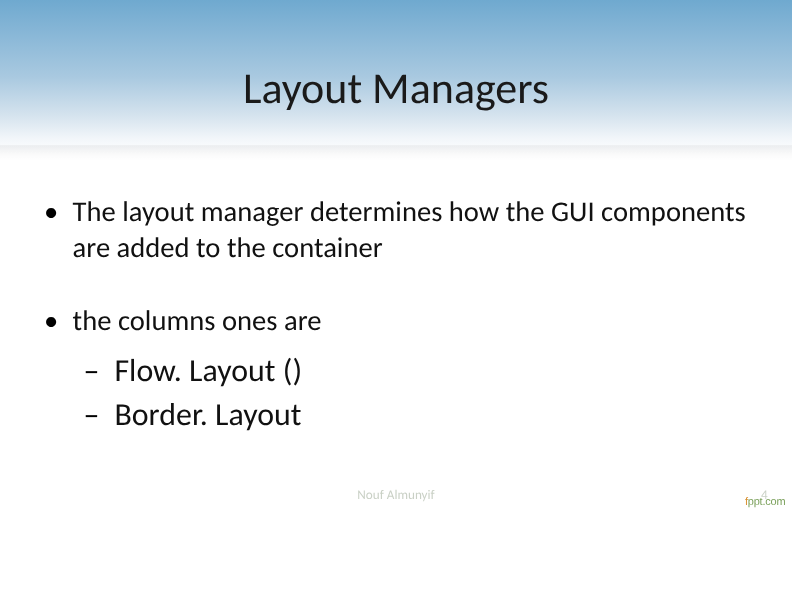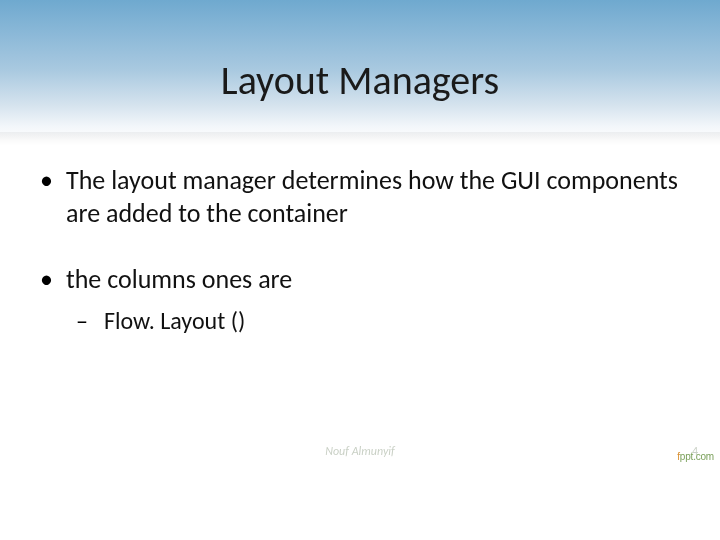--- a/index.html
+++ b/index.html
@@ -41,7 +41,7 @@
   }
   .content {
     position: absolute;
-    top: 164px;
+    top: 176px;
     left: 40px;
     right: 40px;
     color: #111;

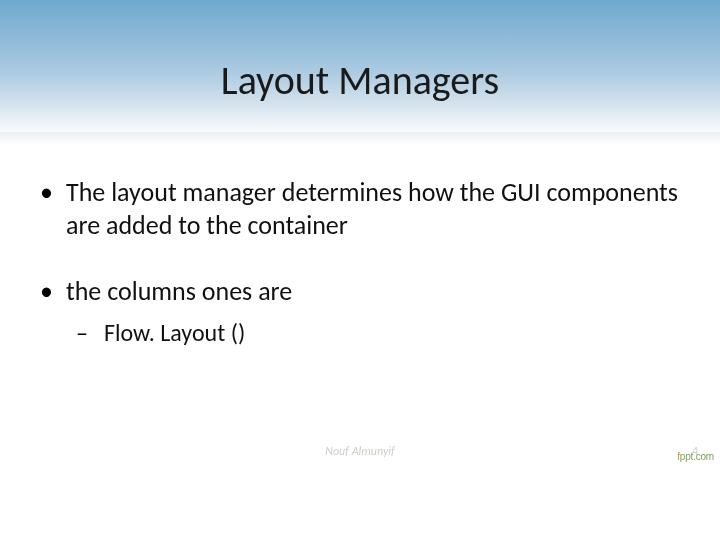--- a/index.html
+++ b/index.html
@@ -66,7 +66,7 @@
   }
   ul.sub-list {
     list-style: none;
-    font-size: 24px;
+    font-size: 29px;
     margin-top: 10px;
   }
   ul.sub-list > li {

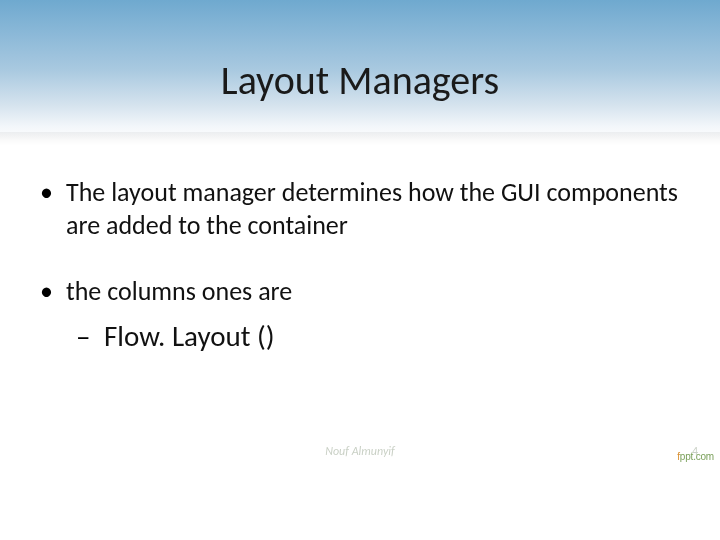--- a/index.html
+++ b/index.html
@@ -126,6 +126,7 @@
         <span>the columns ones are</span>
         <ul class="sub-list">
           <li><span>Flow. Layout ()</span></li>
+          <li><span>Border. Layout</span></li>
         </ul>
       </li>
     </ul>

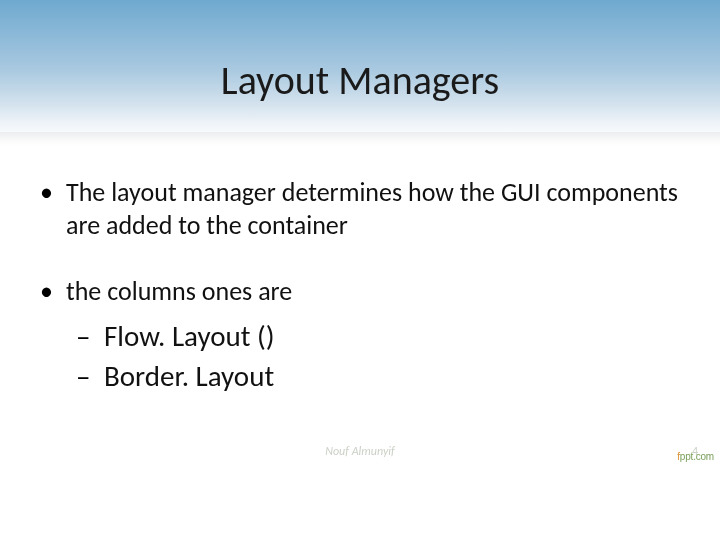--- a/index.html
+++ b/index.html
@@ -90,7 +90,6 @@
     text-align: center;
     font-size: 12px;
     color: rgba(100,120,90,0.35);
-    font-style: italic;
   }
   .page-number {
     position: absolute;

